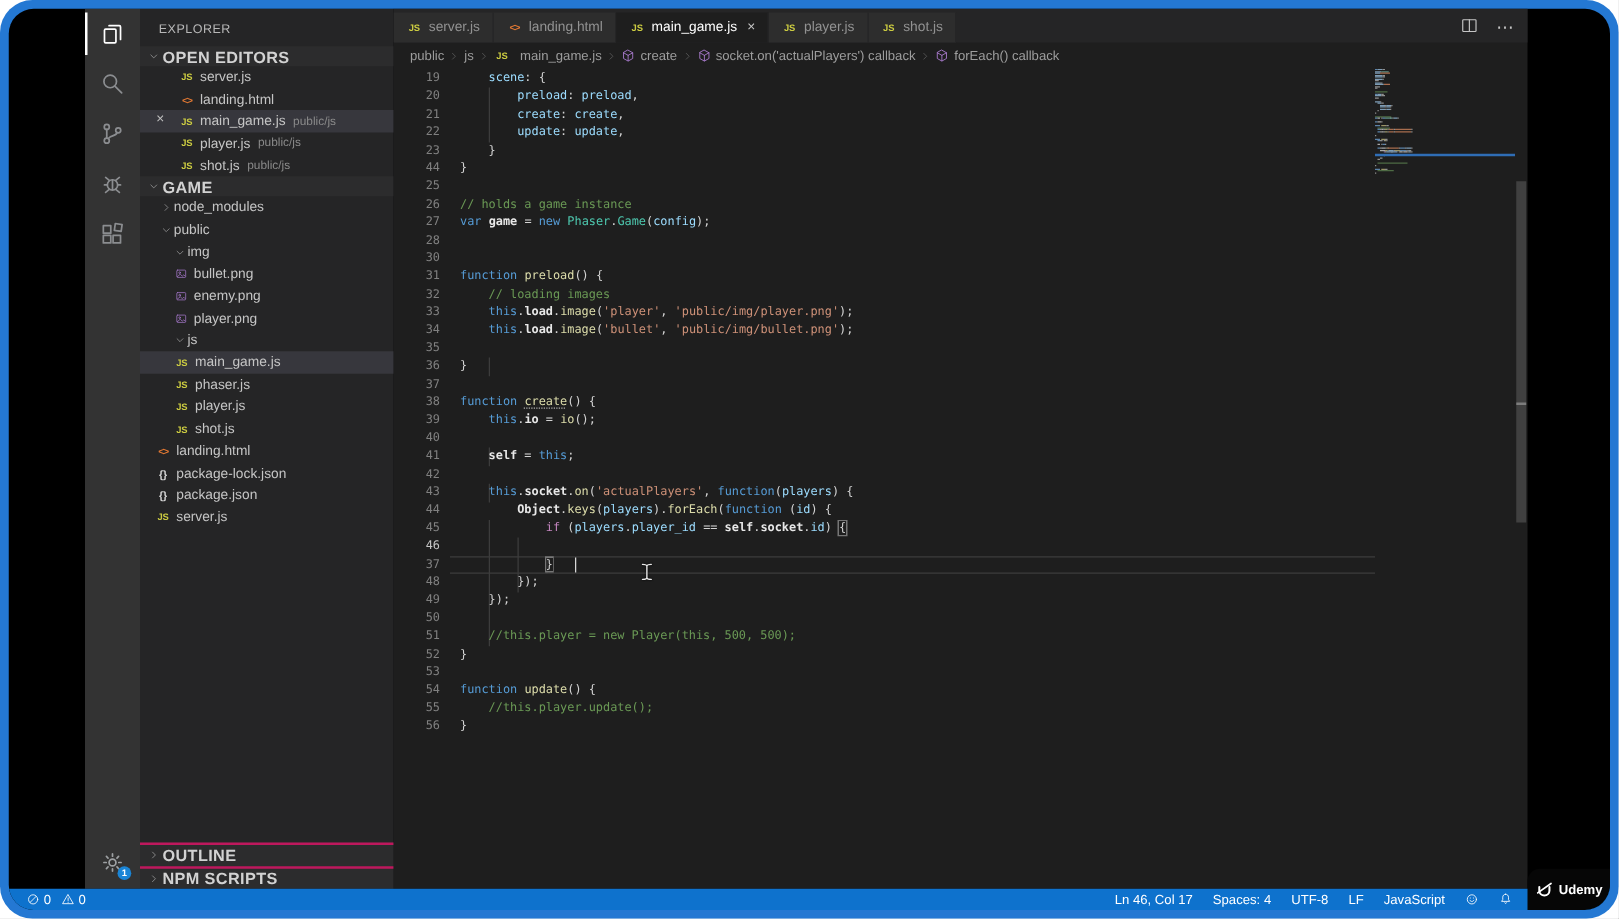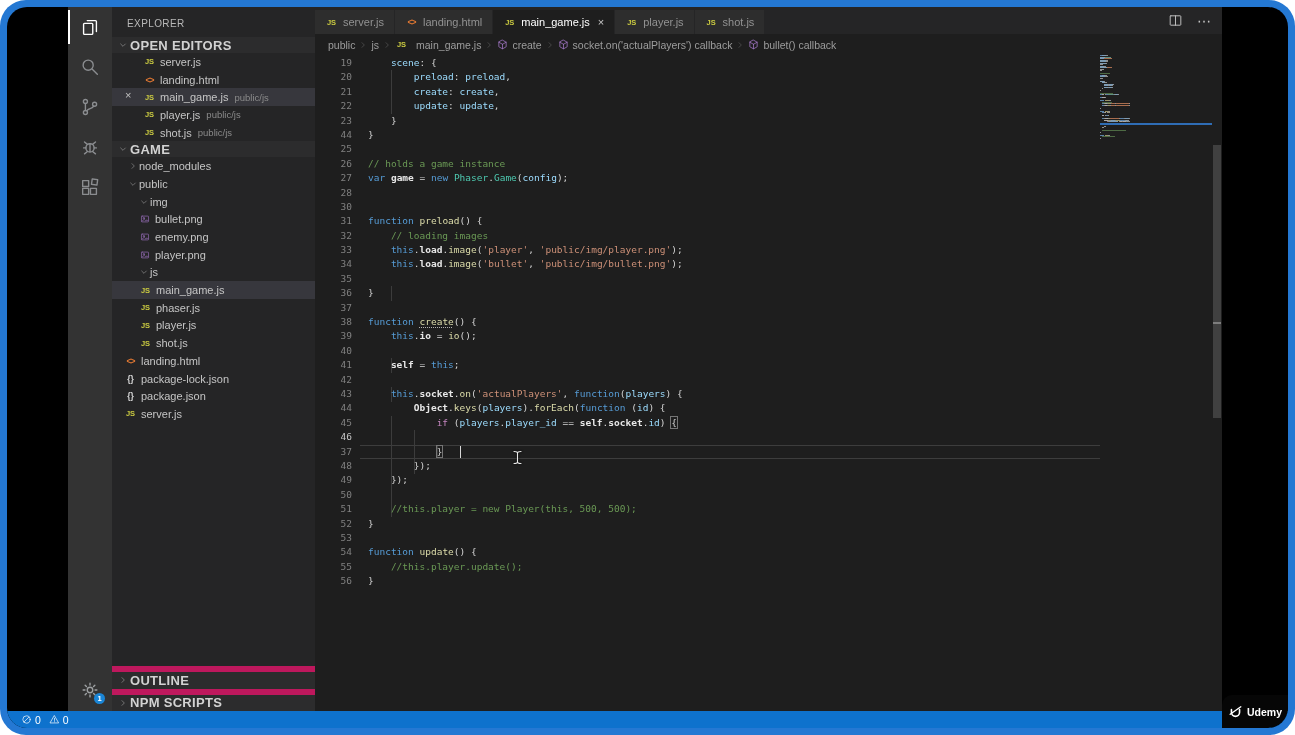--- a/index.html
+++ b/index.html
@@ -401,7 +401,7 @@
                   <path d="M4 7l8 4.5L20 7M12 11.5V21"></path>
                 </svg>
               </span>
-              <span>bullet() callback</span>
+              <span>forEach() callback</span>
             </span>
           </div>
         <div class="codearea" id="codearea">

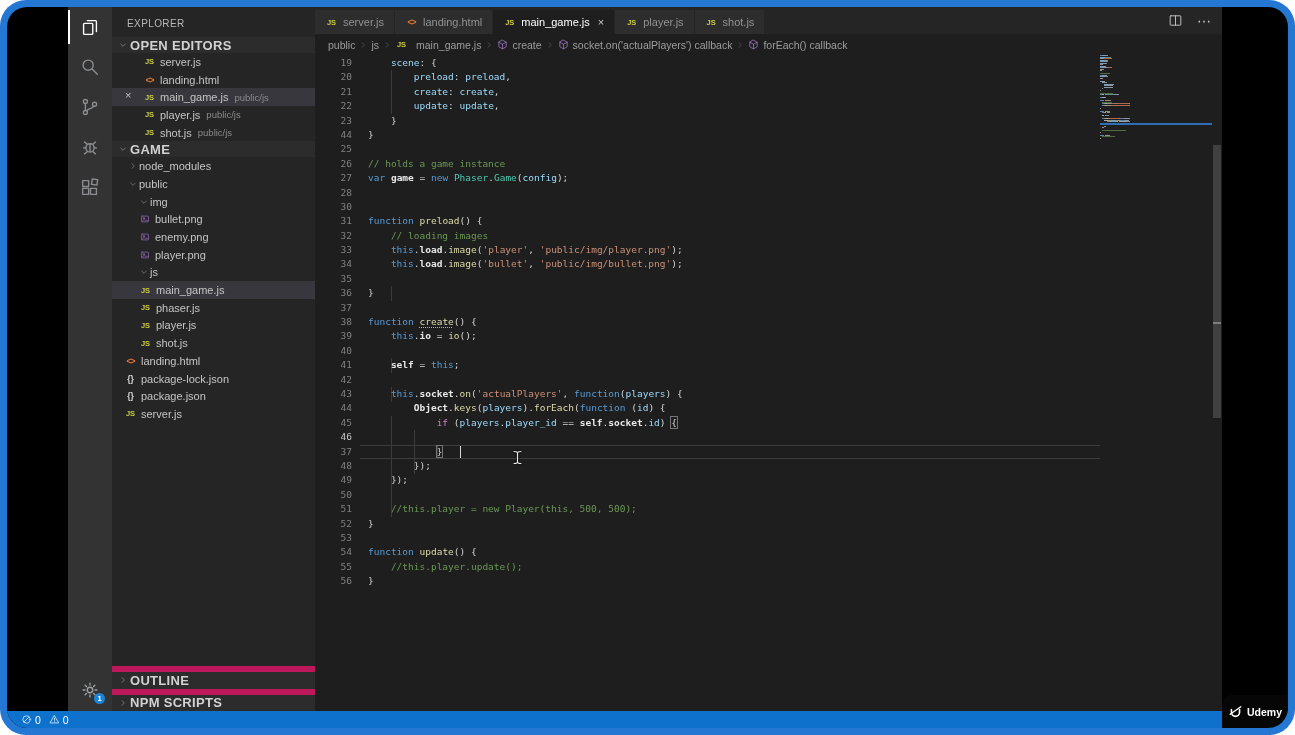--- a/index.html
+++ b/index.html
@@ -33,7 +33,7 @@
   .tchev{display:inline-flex;width:12px;justify-content:center;color:#b5b5b5;flex:none;}
   .tchev svg{width:8px;height:8px;}
   .sidebar-bottom{position:absolute;left:0;right:0;bottom:0;}
-  .sidebar-bottom .section-header{border-top:6px solid #be185d;background:#2c2c2d;height:16.5px;}
+  .sidebar-bottom .section-header{border-top:2px solid #be185d;background:#2c2c2d;height:16.5px;}
   
   .editor{flex:1;display:flex;flex-direction:column;background:#1e1e1e;min-width:0;position:relative;}
   .tabstrip{height:27px;background:#252526;display:flex;align-items:flex-end;flex:none;position:relative;}

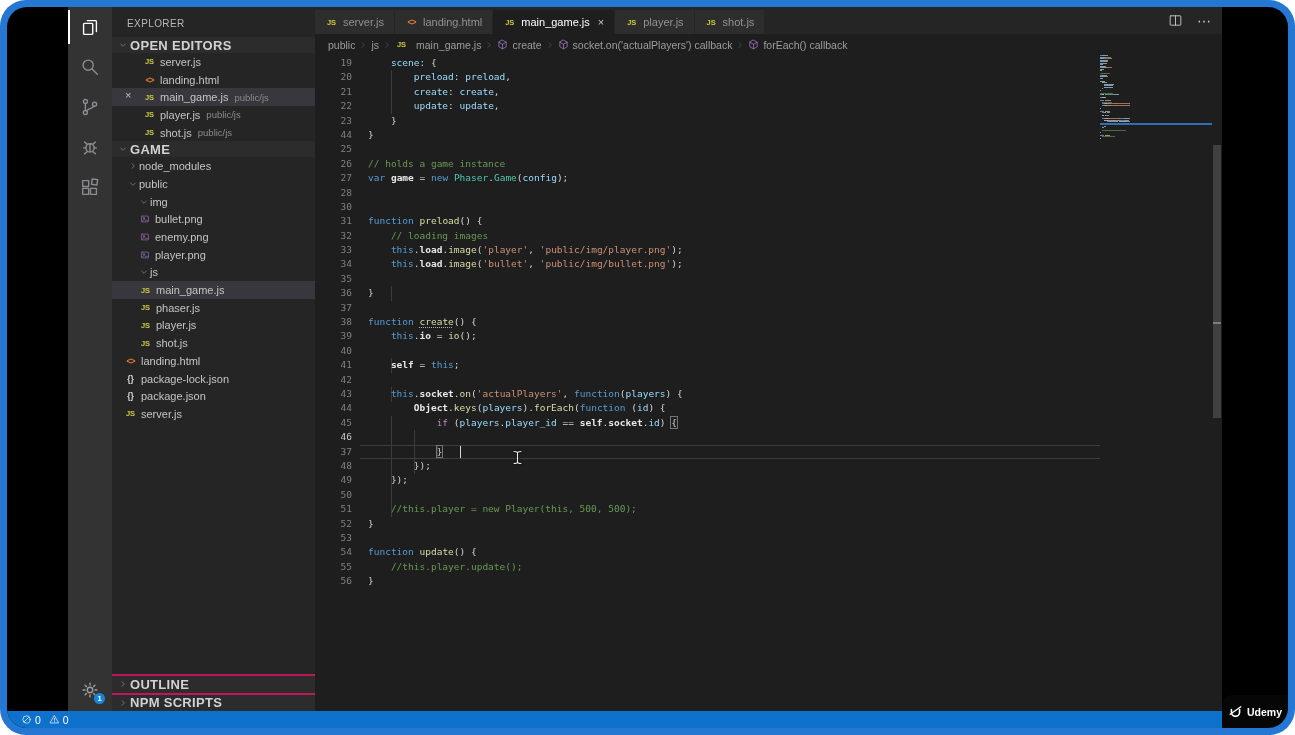--- a/index.html
+++ b/index.html
@@ -764,6 +764,26 @@
             <span>0</span>
           </span>
         </div>
+      <div class="sb-right" id="sb-right">
+          <span class="sb-item">Ln 46, Col 17</span>
+          <span class="sb-item">Spaces: 4</span>
+          <span class="sb-item">UTF-8</span>
+          <span class="sb-item">LF</span>
+          <span class="sb-item">JavaScript</span>
+          <span class="sb-item">
+            <svg viewBox="0 0 24 24" fill="none" stroke="currentColor" stroke-width="1.5" stroke-linecap="round" stroke-linejoin="round">
+              <circle cx="12" cy="12" r="8"></circle>
+              <path d="M8.5 13.5c1 1.5 2.2 2.2 3.5 2.2s2.5-.7 3.5-2.2"></path>
+              <path d="M9.3 9.5v.3M14.7 9.5v.3"></path>
+            </svg>
+          </span>
+          <span class="sb-item">
+            <svg viewBox="0 0 24 24" fill="none" stroke="currentColor" stroke-width="1.5" stroke-linecap="round" stroke-linejoin="round">
+              <path d="M12 3c-3 0-5 2.3-5 5.2v4.2L5 15.5h14L17 12.4V8.2C17 5.3 15 3 12 3z"></path>
+              <path d="M10.5 18a1.6 1.6 0 0 0 3 0"></path>
+            </svg>
+          </span>
+        </div>
     </div>
     <div class="udemy">
       <span id="udemy-logo" style="display: flex;">

